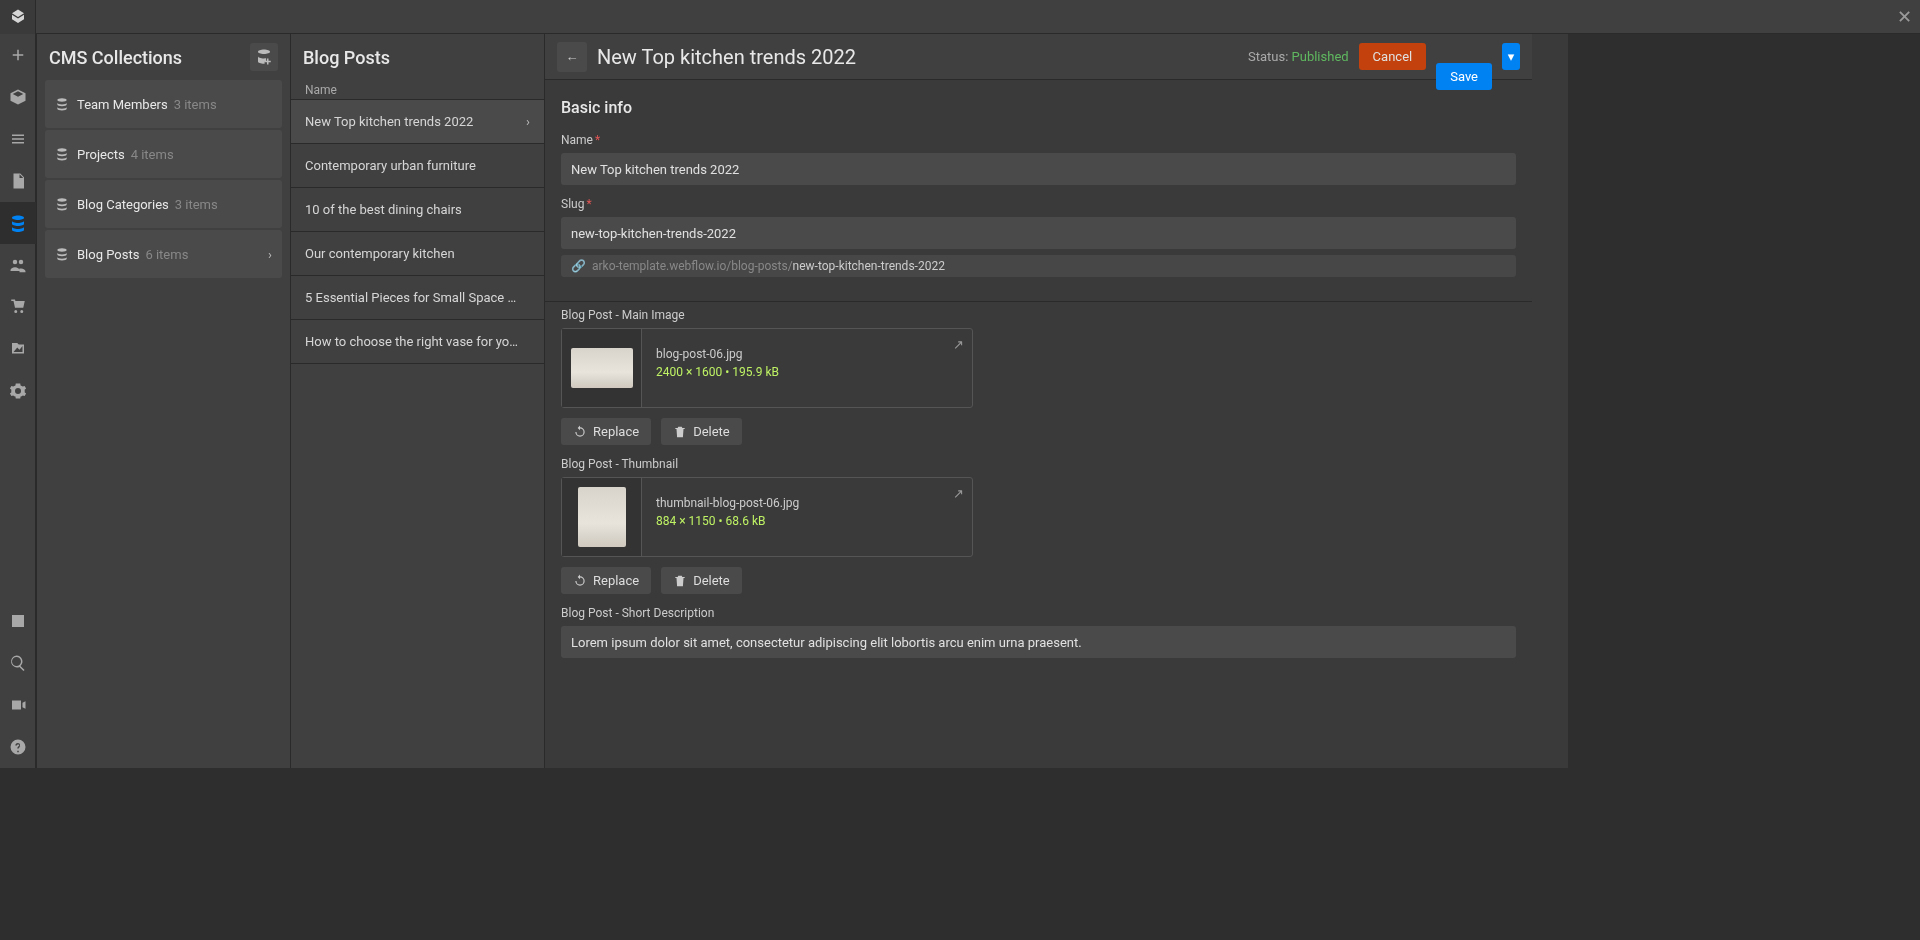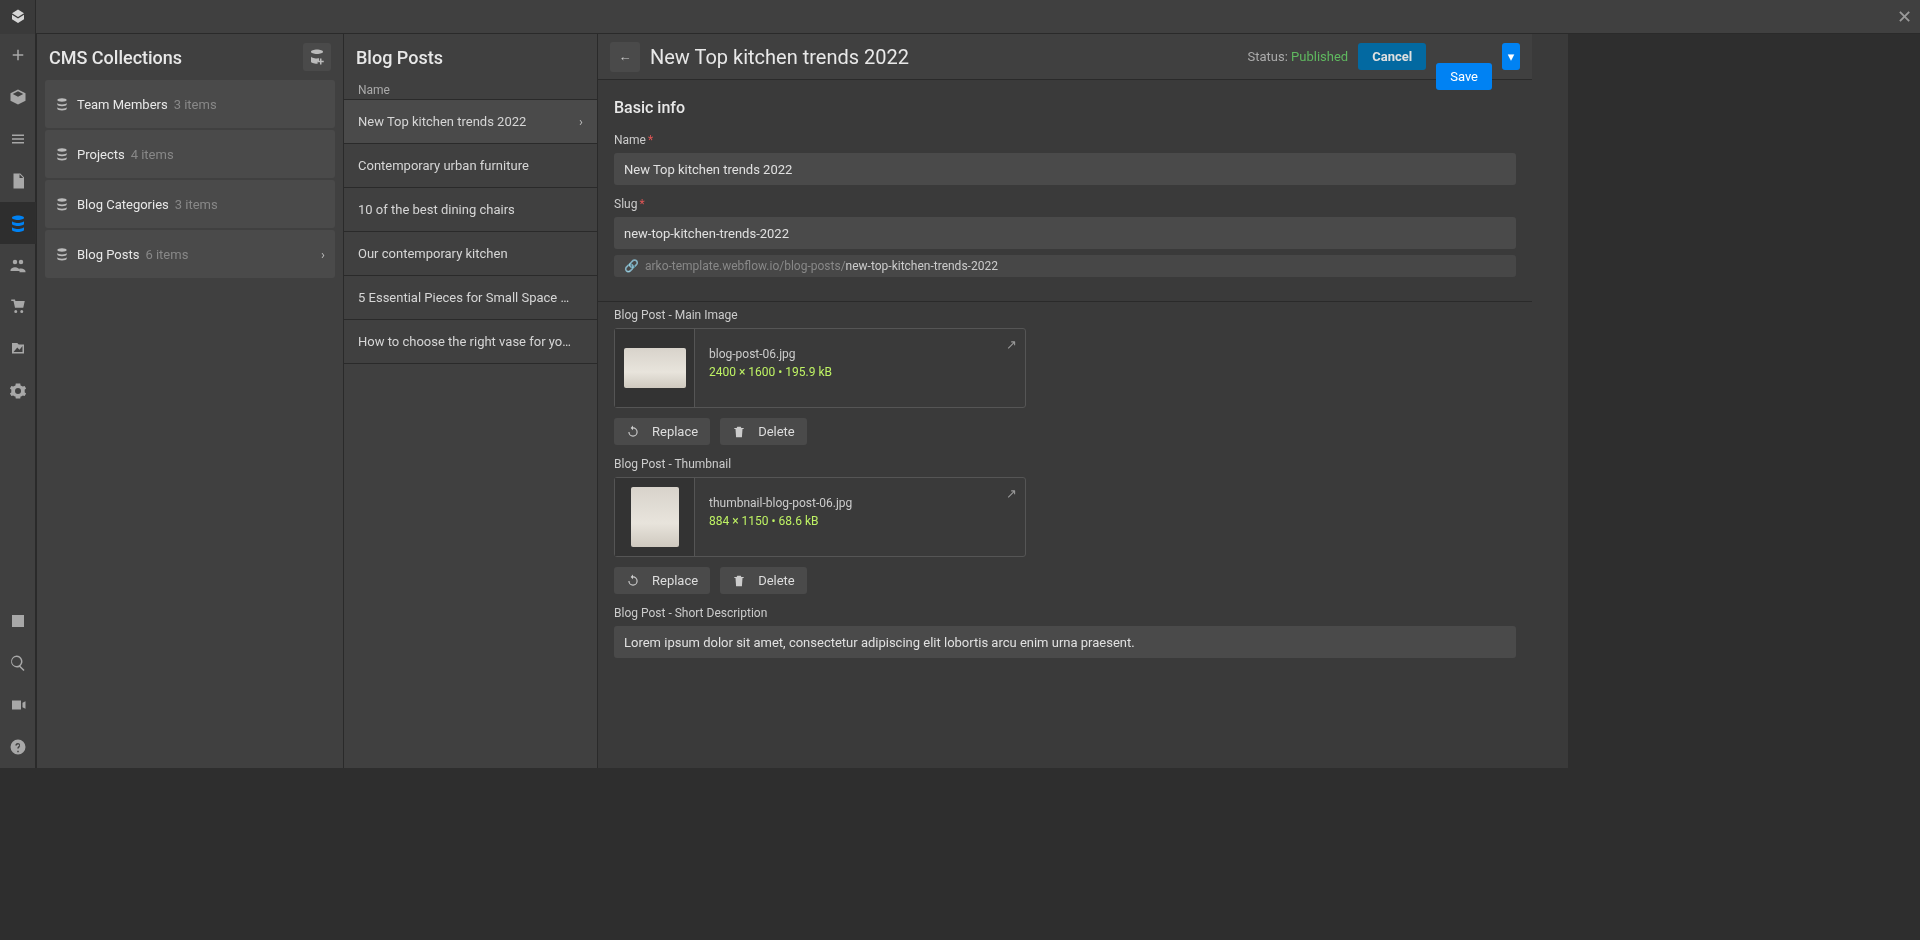--- a/index.html
+++ b/index.html
@@ -22,7 +22,7 @@
 .main { margin-left: 0; margin-top: 34px; flex: 1; display: flex; height: calc(768px - 34px); }
 
 
-.collections-panel { width: 308px; background: #404040; border-right: 1px solid #2a2a2a; border-left: 1px solid #2a2a2a; }
+.collections-panel { width: 255px; background: #404040; border-right: 1px solid #2a2a2a; border-left: 1px solid #2a2a2a; }
 .collections-header { height: 46px; display: flex; align-items: center; justify-content: space-between; padding: 0 12px; }
 .collections-header h2 { font-size: 18px; font-weight: 500; color: #e8e8e8; }
 .add-collection { width: 28px; height: 28px; background: #4a4a4a; border-radius: 3px; display: flex; align-items: center; justify-content: center; cursor: pointer; }

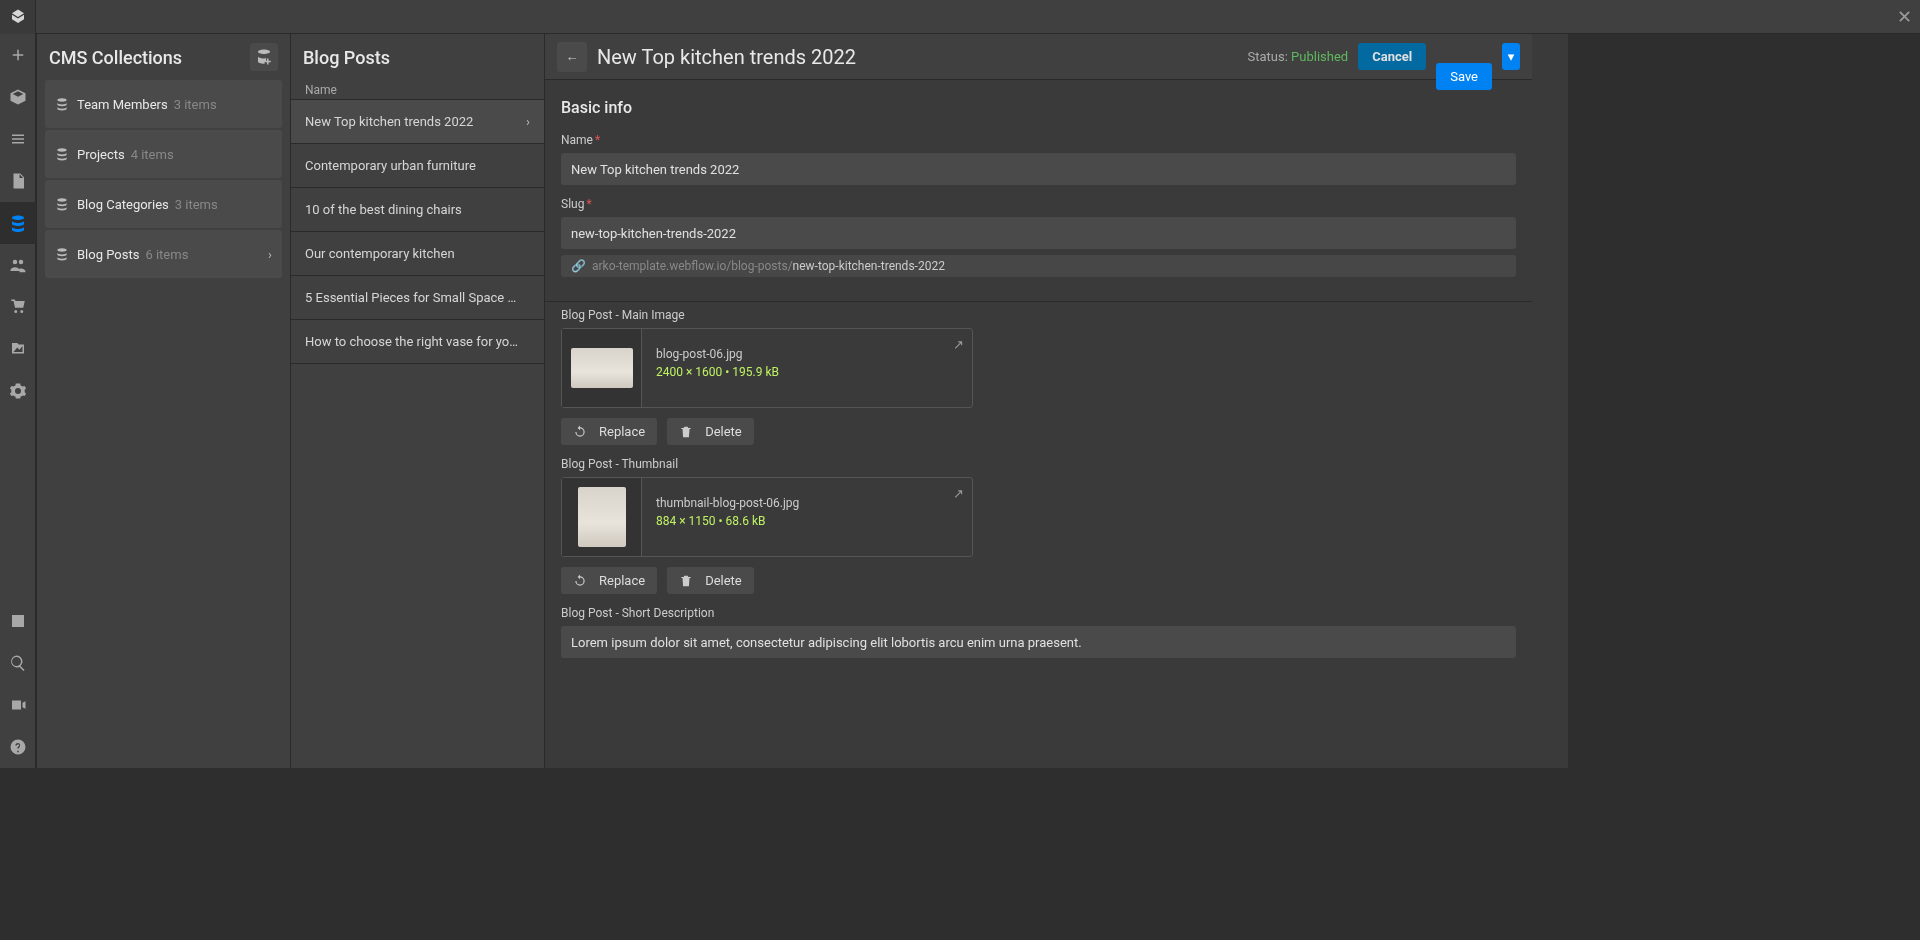--- a/index.html
+++ b/index.html
@@ -53,7 +53,7 @@
 .status { color: #aaa; font-size: 13px; }
 .status .val { color: #5fb85f; }
 .btn { padding: 6px 14px; border-radius: 3px; font-size: 13px; cursor: pointer; border: none; }
-.btn-cancel { background: #0369a1; color: #e0e0e0; font-weight: bold; }
+.btn-cancel { background: #c2410c; color: #e0e0e0; }
 .btn-save { background: #0082f3; color: #fff; margin-top: 40px; }
 .btn-dropdown { width: 18px; background: #0082f3; color: #fff; border-radius: 3px; display: flex; align-items: center; justify-content: center; padding: 6px 2px; }
 

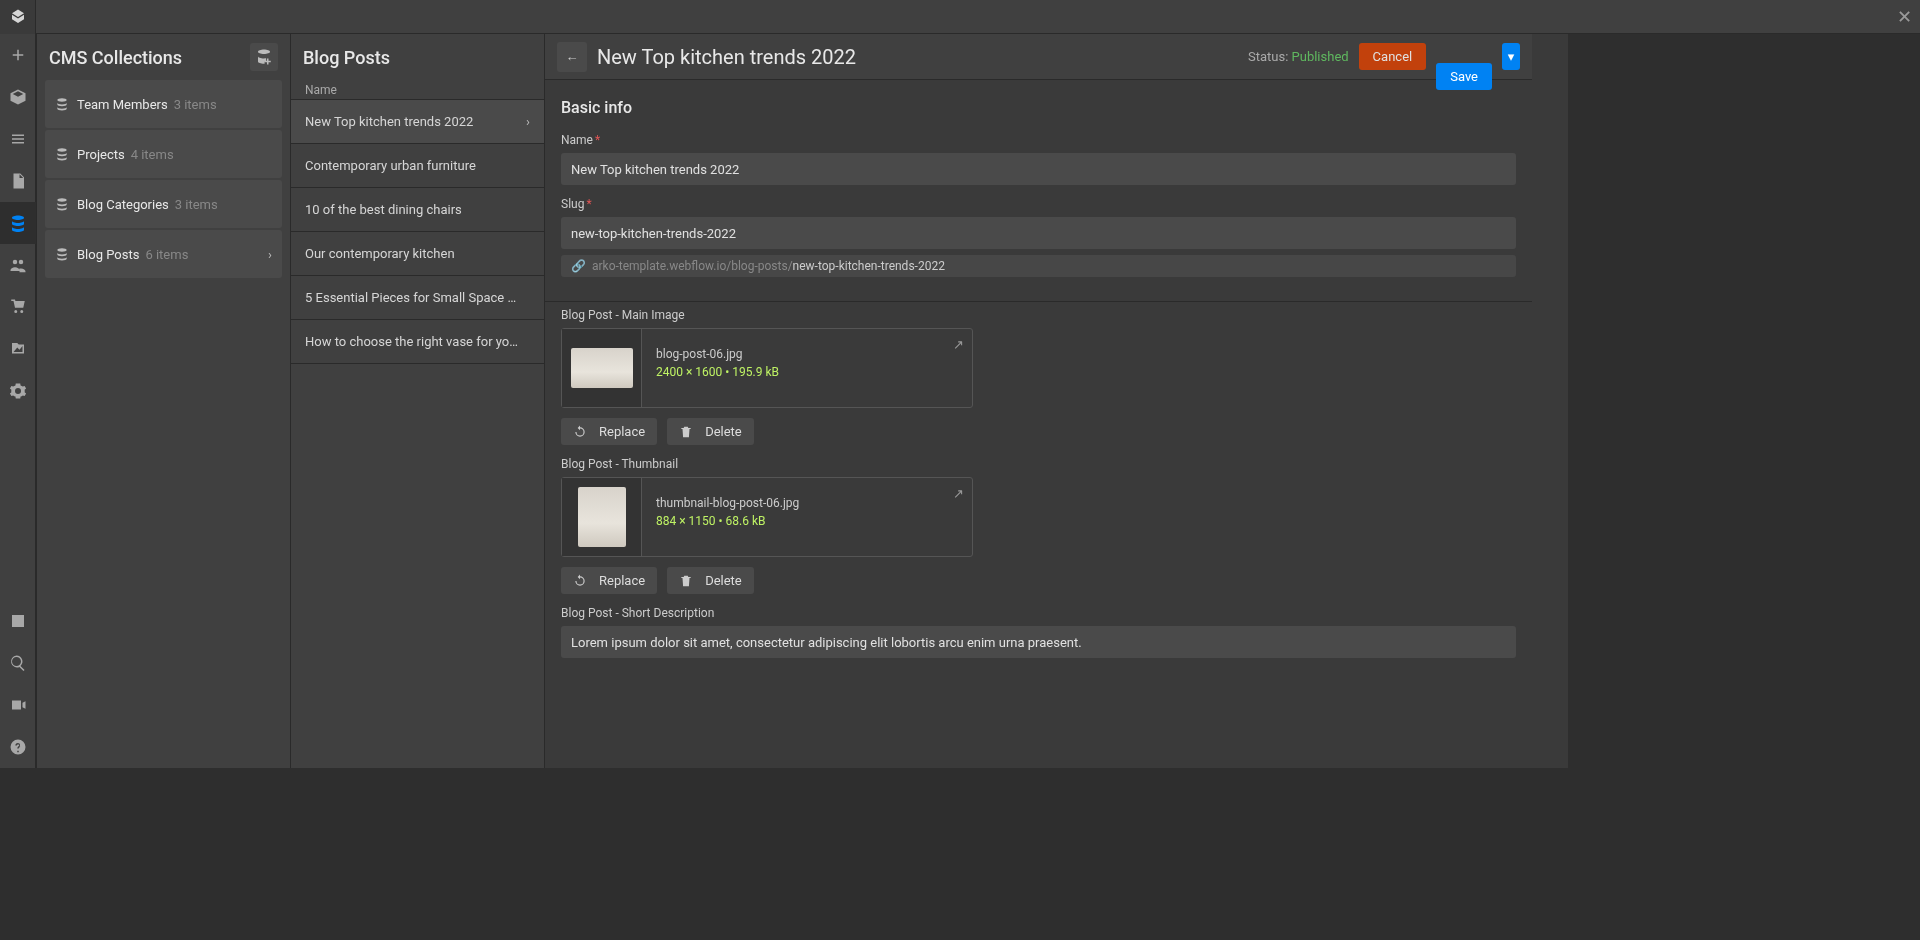--- a/index.html
+++ b/index.html
@@ -79,7 +79,7 @@
 .open-link { position: absolute; top: 8px; right: 8px; color: #999; cursor: pointer; }
 
 .btn-row { display: flex; gap: 10px; margin-top: 10px; }
-.btn-small { background: #4a4a4a; color: #ddd; padding: 6px 12px; border: none; border-radius: 3px; font-size: 13px; display: flex; align-items: center; gap: 12px; cursor: pointer; }
+.btn-small { background: #4a4a4a; color: #ddd; padding: 6px 12px; border: none; border-radius: 3px; font-size: 13px; display: flex; align-items: center; gap: 6px; cursor: pointer; }
 .btn-small svg { width: 14px; height: 14px; fill: #ccc; }
 
 .right-rail { width: 36px; background: #3a3a3a; }

